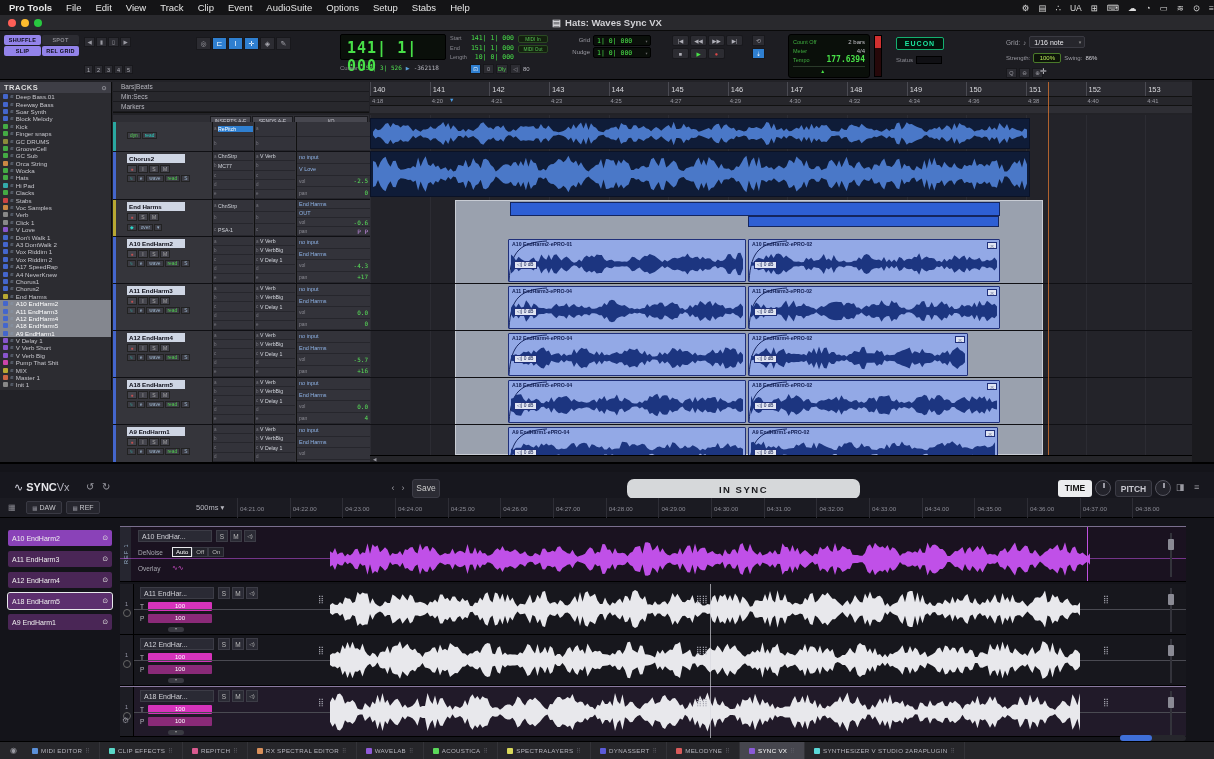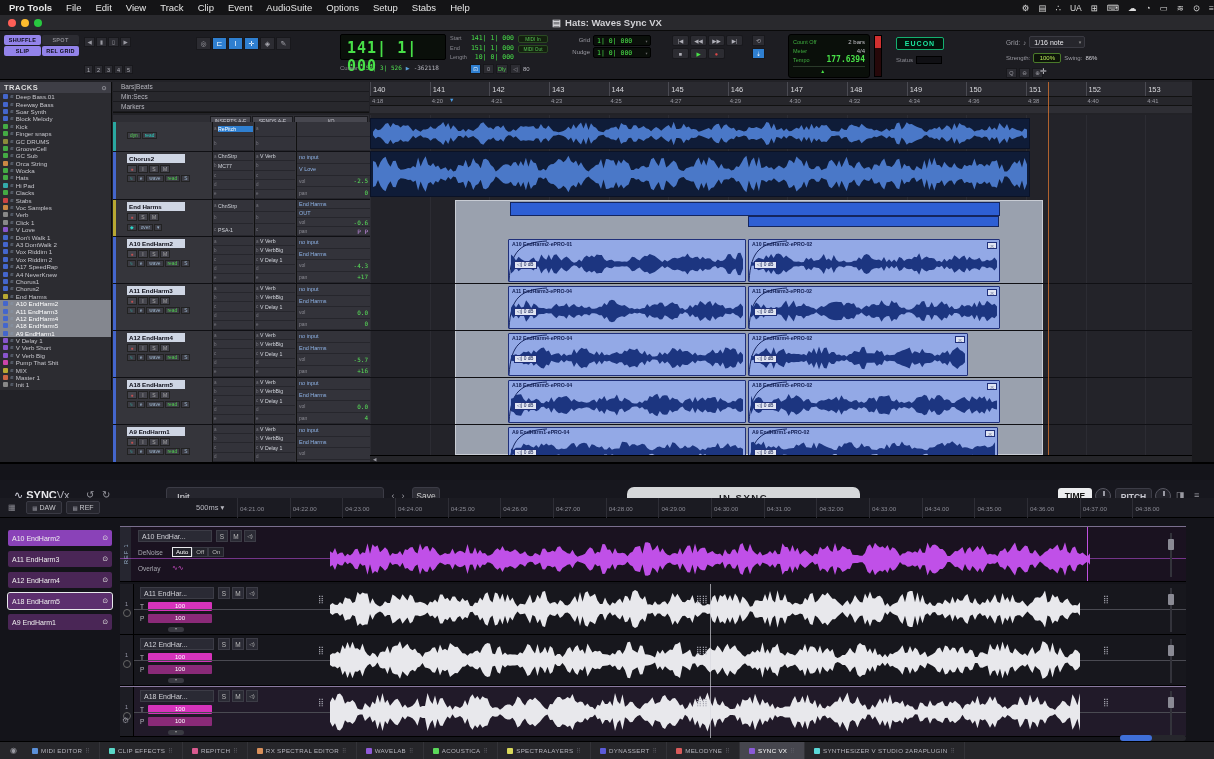--- a/index.html
+++ b/index.html
@@ -145,7 +145,7 @@
 
 
 .plugin{position:absolute;left:0;top:462px;width:1214px;height:279px;background:#14141a;border-top:2px solid #000}
-.pl-header{position:absolute;left:0;top:16px;width:100%;height:34px;background:#17171e;border-bottom:1px solid #000}
+.pl-header{position:absolute;left:0;top:8px;width:100%;height:34px;background:#17171e;border-bottom:1px solid #000}
 .pl-logo{position:absolute;left:14px;top:9px;font-size:11px;color:#e8e8ec;font-weight:bold}
 .pl-logo em{font-style:normal;font-weight:normal;color:#b0b0ba}
 .pl-logo .lg{color:#cfcfda;margin-right:3px;font-weight:normal}

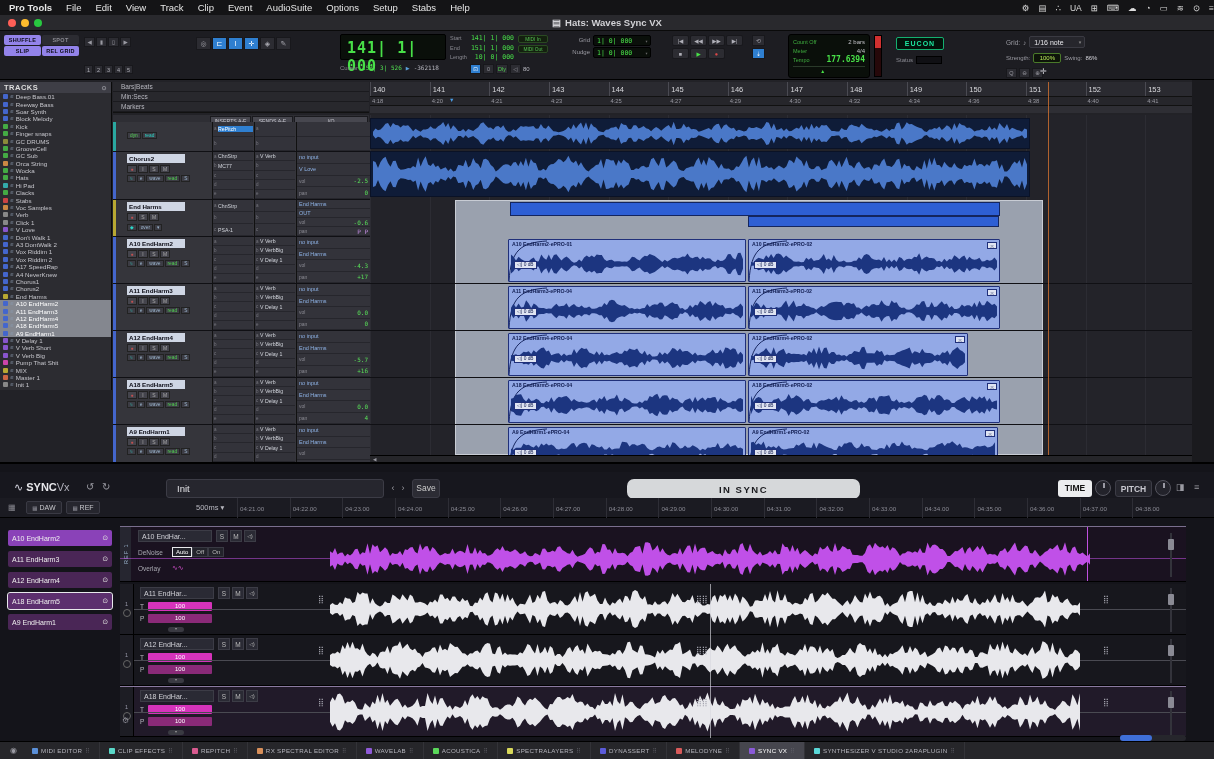--- a/index.html
+++ b/index.html
@@ -1328,7 +1328,6 @@
       <div class="pl-logo"><span class="lg">∿</span><span>SYNC</span><em>Vx</em></div>
       <span class="histbtn" style="left:86px">↺</span>
       <span class="histbtn" style="left:102px">↻</span>
-      <div class="pl-preset">Init</div>
       <span class="pl-chev" style="left:388px">‹</span>
       <span class="pl-chev" style="left:398px">›</span>
       <div class="pl-save">Save</div>

